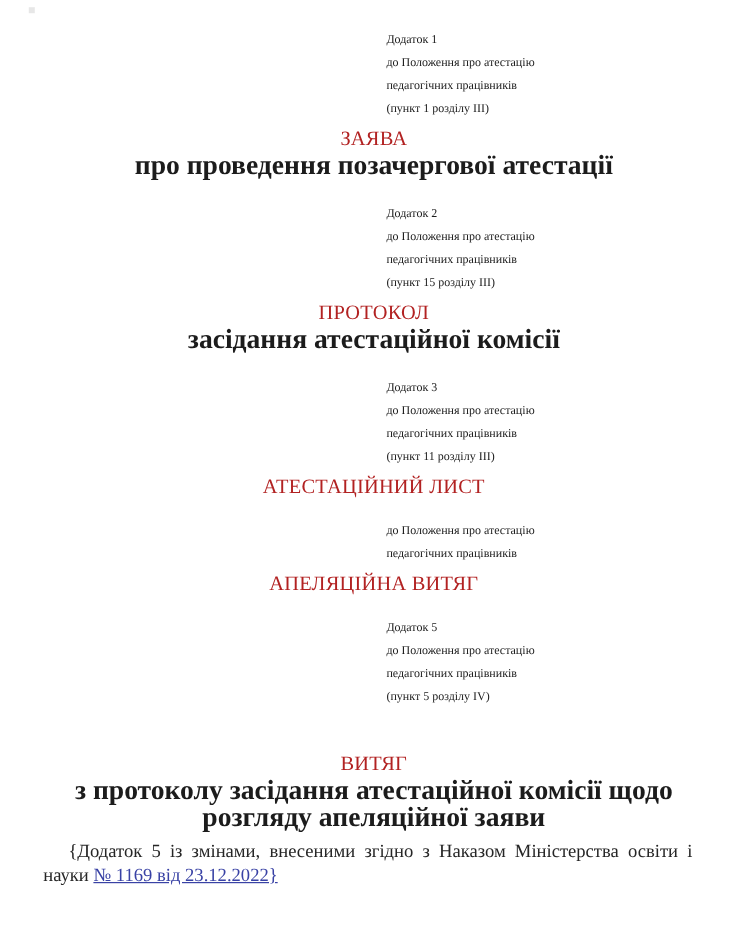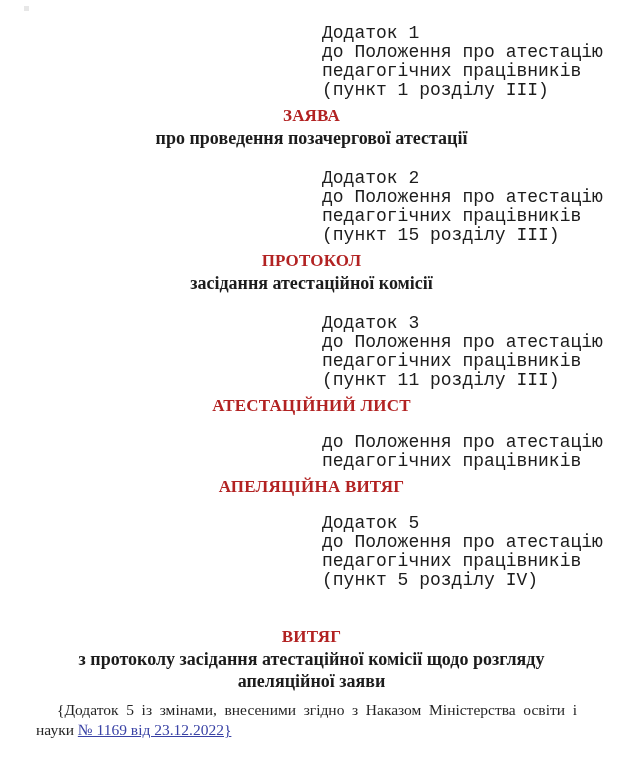--- a/index.html
+++ b/index.html
@@ -23,9 +23,8 @@
   }
   .appendix {
     margin: 0 0 5px 322px;
-    font-size: 18px;
+    font-size: 10px;
     line-height: 19px;
-    font-family: Liberation Mono, monospace;
   }
   .appendix div { white-space: nowrap; }
   .heading-block {

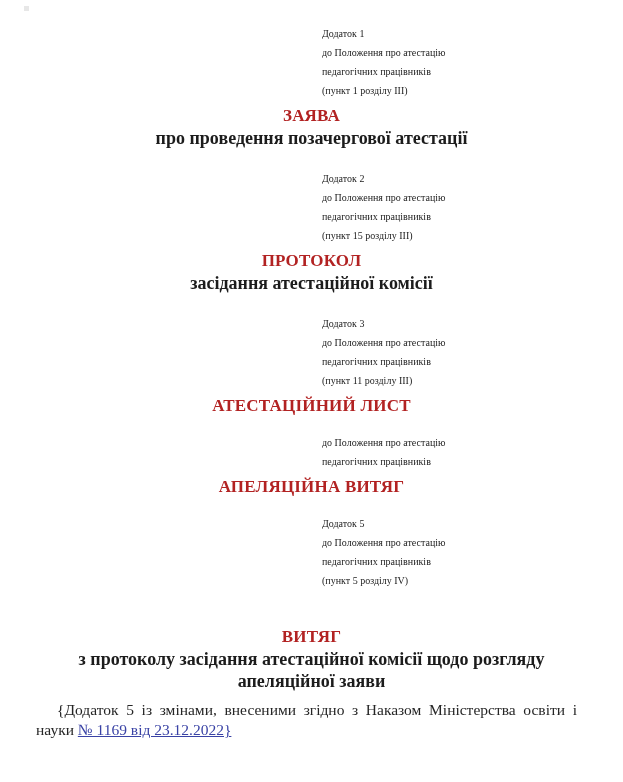--- a/index.html
+++ b/index.html
@@ -35,7 +35,7 @@
   .heading-block.last { margin-bottom: 8px; margin-top: 36px; }
   .doc-heading {
     font-size: 17px;
-    font-weight: 700;
+    font-weight: 400;
     line-height: 22px;
     color: #b22222;
     letter-spacing: .2px;

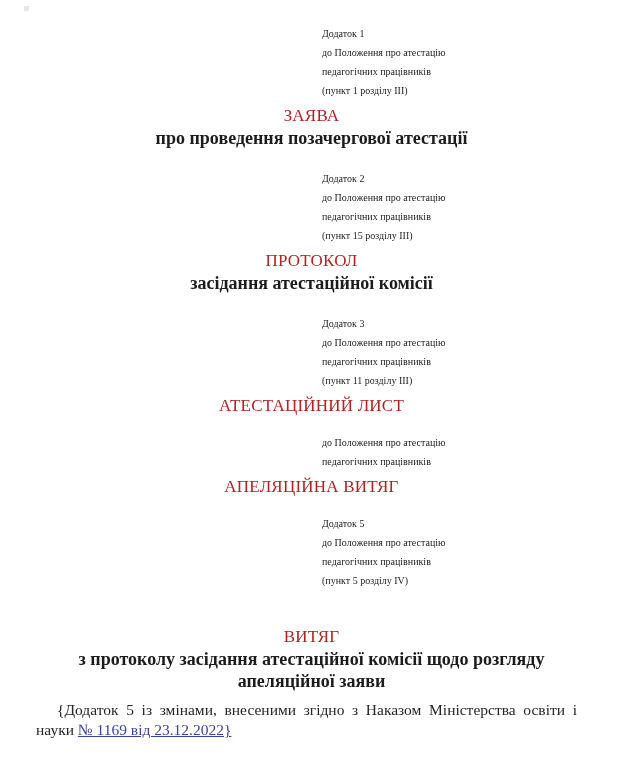--- a/index.html
+++ b/index.html
@@ -41,7 +41,7 @@
     letter-spacing: .2px;
   }
   .doc-subtitle {
-    font-size: 18px;
+    font-size: 23px;
     font-weight: 700;
     line-height: 22px;
     color: #1c1c1c;

